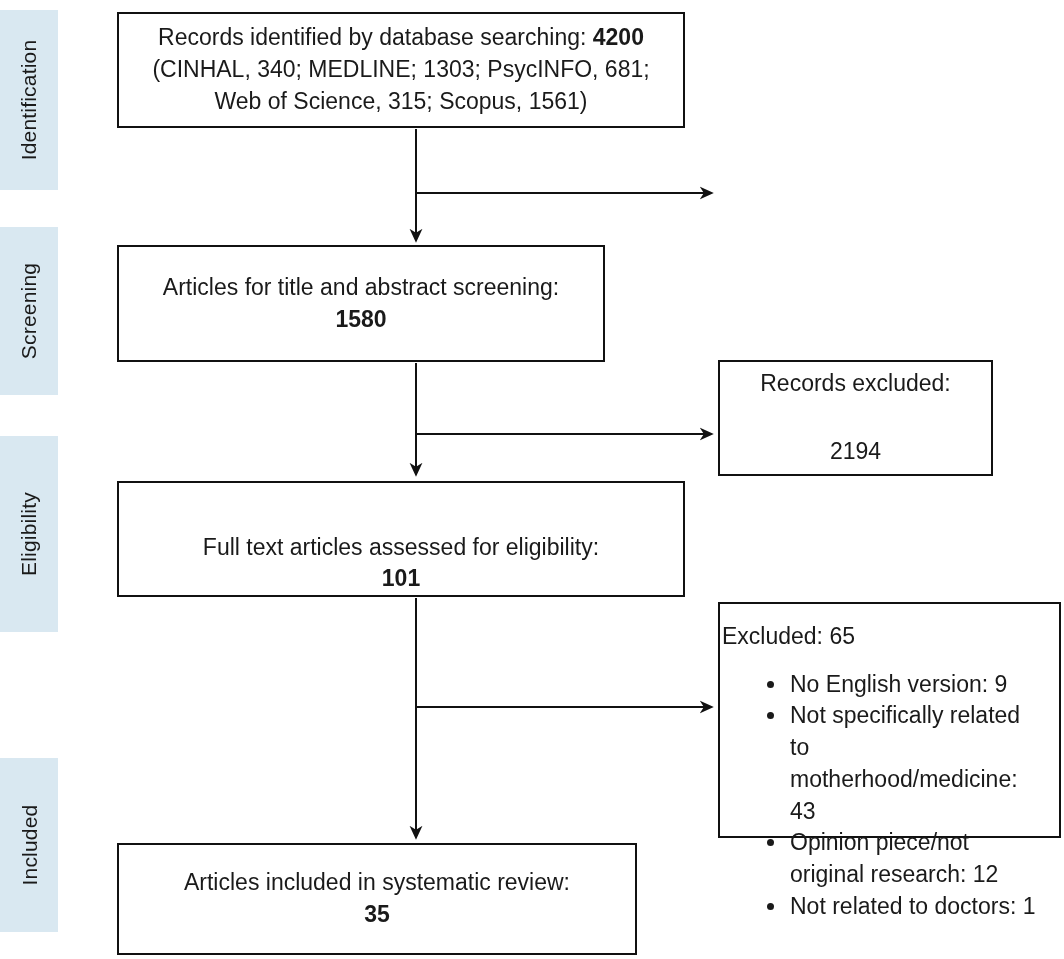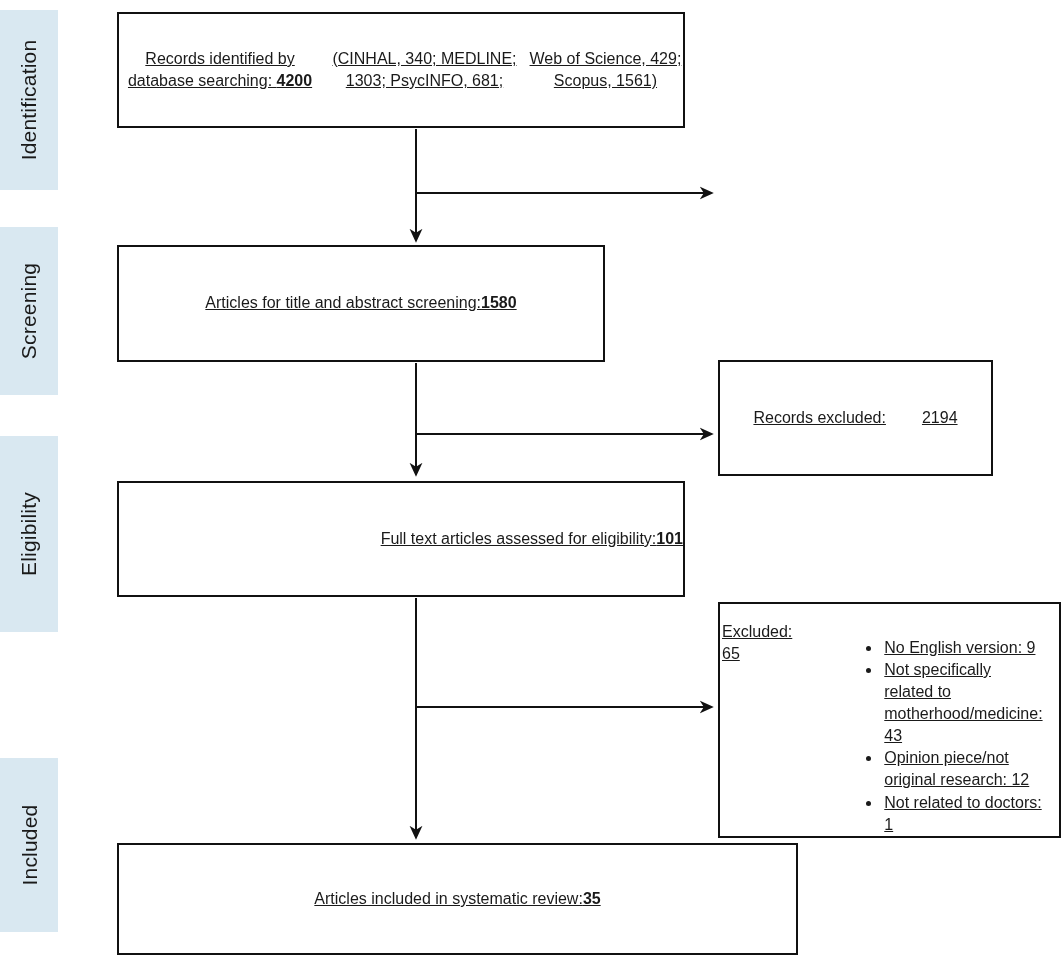--- a/index.html
+++ b/index.html
@@ -33,10 +33,10 @@
     position:absolute;
     background:var(--box-bg);
     border:2px solid var(--line);
-    display:flex;
+    display:flex;flex-direction:column;
     align-items:center;justify-content:center;
     text-align:center;
-    font-size:16px;line-height:1.38;text-decoration:underline;
+    font-size:23px;line-height:1.38;
   }
   .box b{font-weight:bold;}
   .excluded-box{

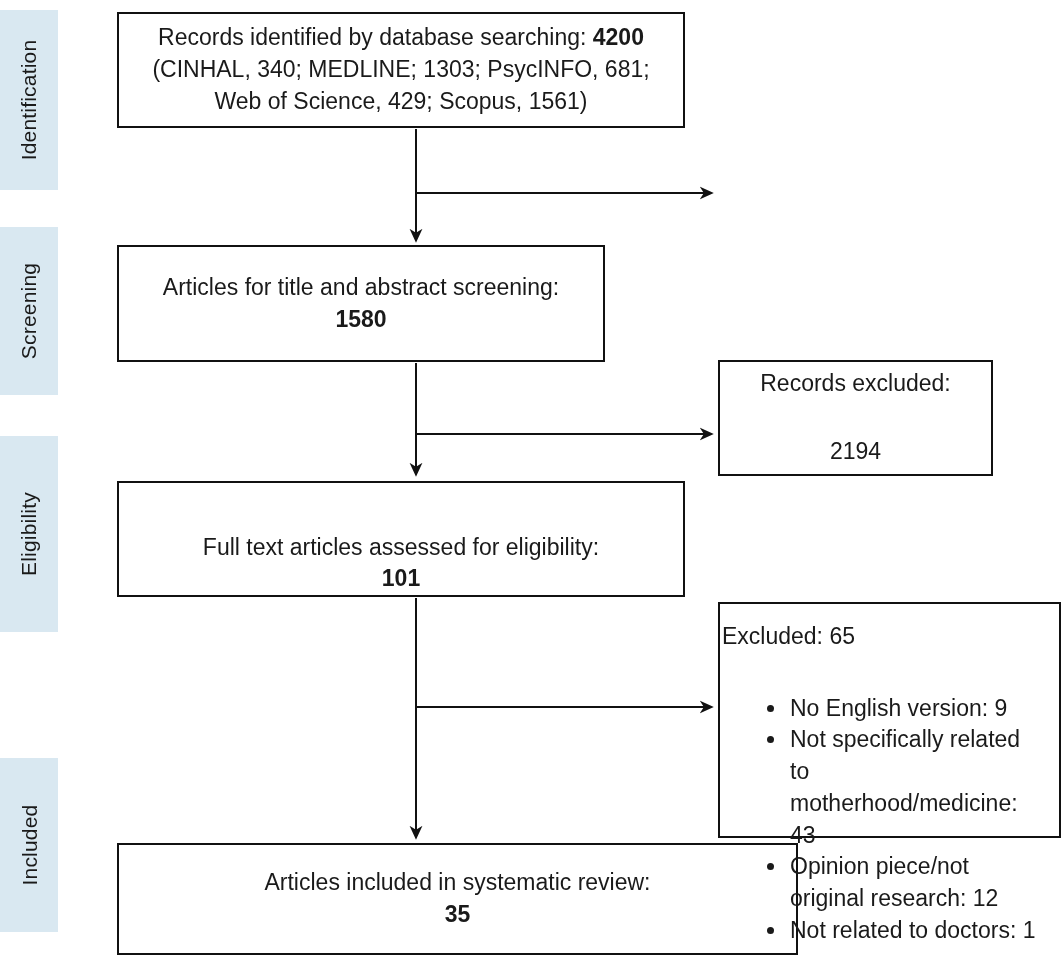--- a/index.html
+++ b/index.html
@@ -91,7 +91,7 @@
   <div class="box" style="left:117px;top:12px;width:568px;height:116px;">
     <div><span>Records identified by database searching: </span><b>4200</b></div>
     <div>(CINHAL, 340; MEDLINE; 1303; PsycINFO, 681;</div>
-    <div>Web of Science, 429; Scopus, 1561)</div>
+    <div>Web of Science, 315; Scopus, 1561)</div>
   </div>
 
   <div class="box" style="left:117px;top:245px;width:488px;height:117px;">

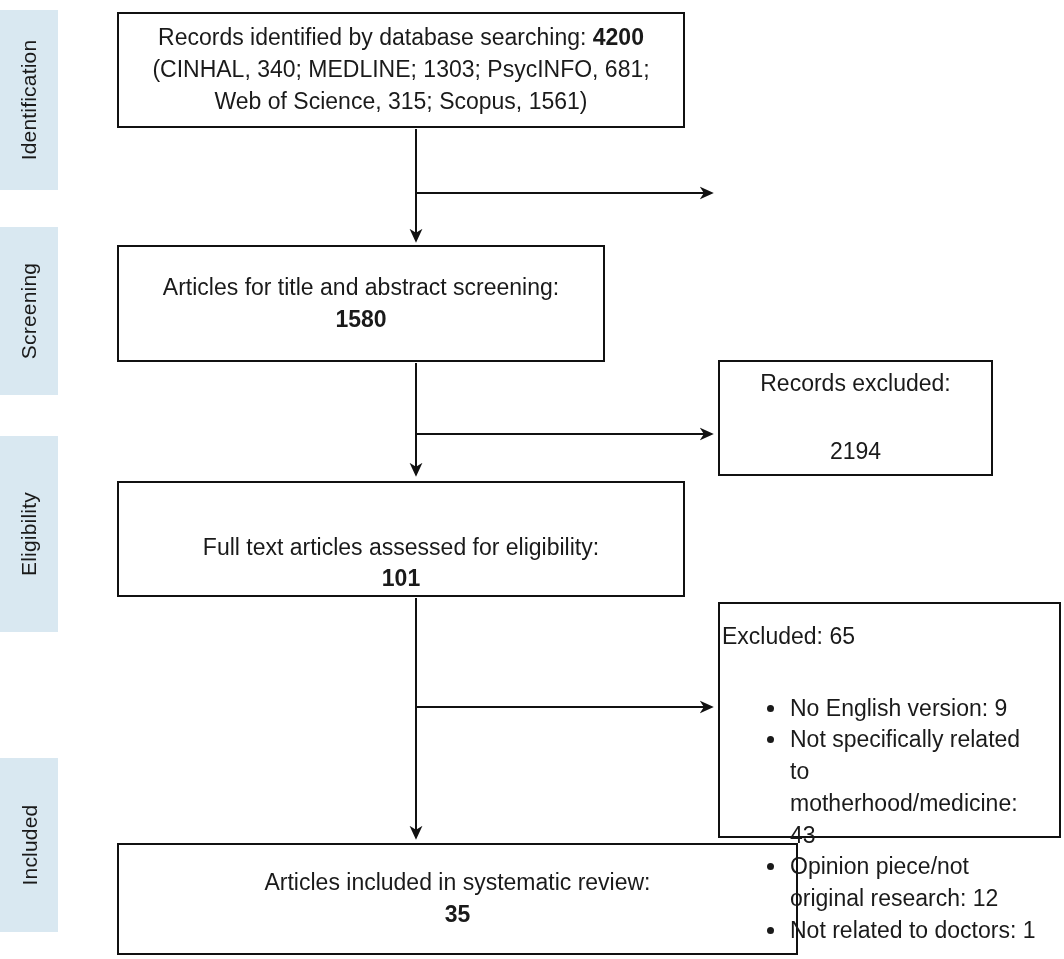--- a/index.html
+++ b/index.html
@@ -43,7 +43,6 @@
     align-items:flex-start;justify-content:flex-start;
     text-align:left;
     padding:17px 4px 0 2px;
-    gap:24px;
   }
   .excluded-box ul{
     margin:16px;

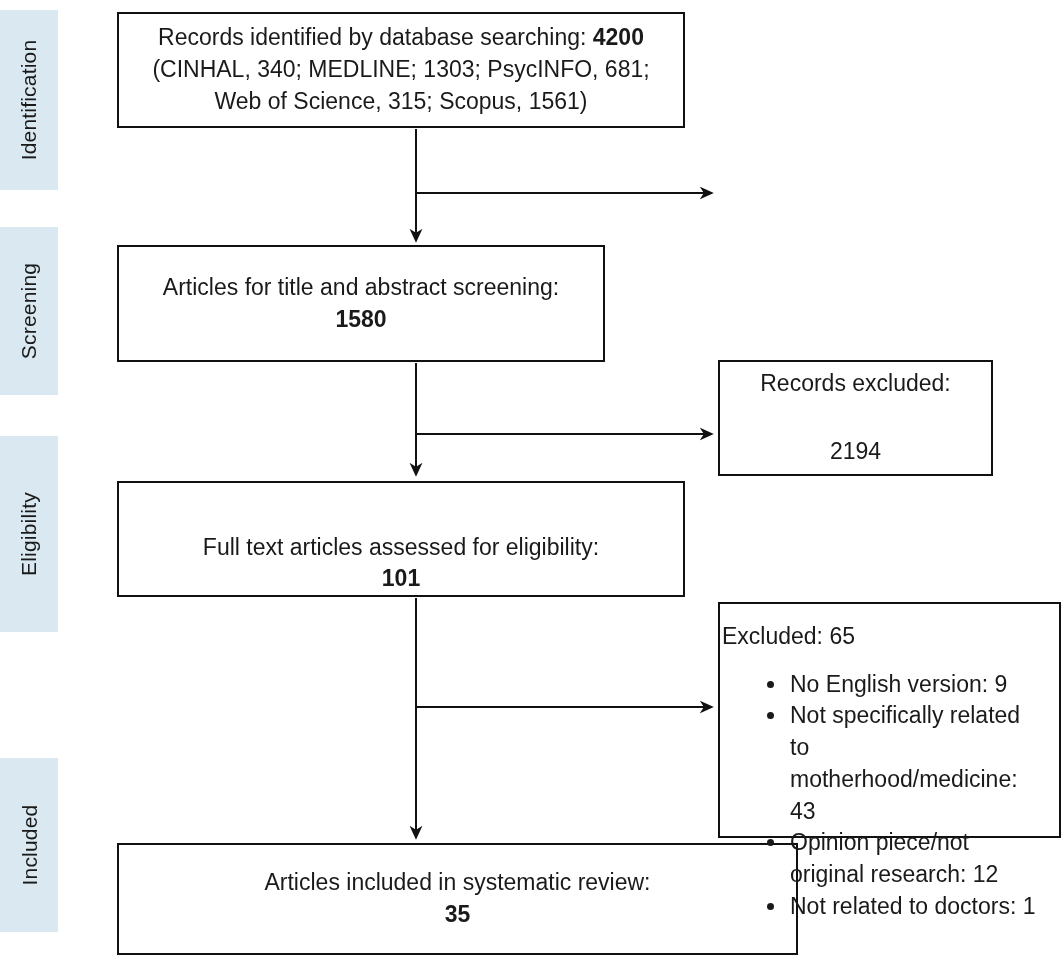--- a/index.html
+++ b/index.html
@@ -103,7 +103,7 @@
     <b>101</b>
   </div>
 
-  <div class="box" style="left:117px;top:843px;width:681px;height:112px;">
+  <div class="box" style="left:117px;top:843px;width:520px;height:112px;">
     <div>Articles included in systematic review:</div>
     <b>35</b>
   </div>

